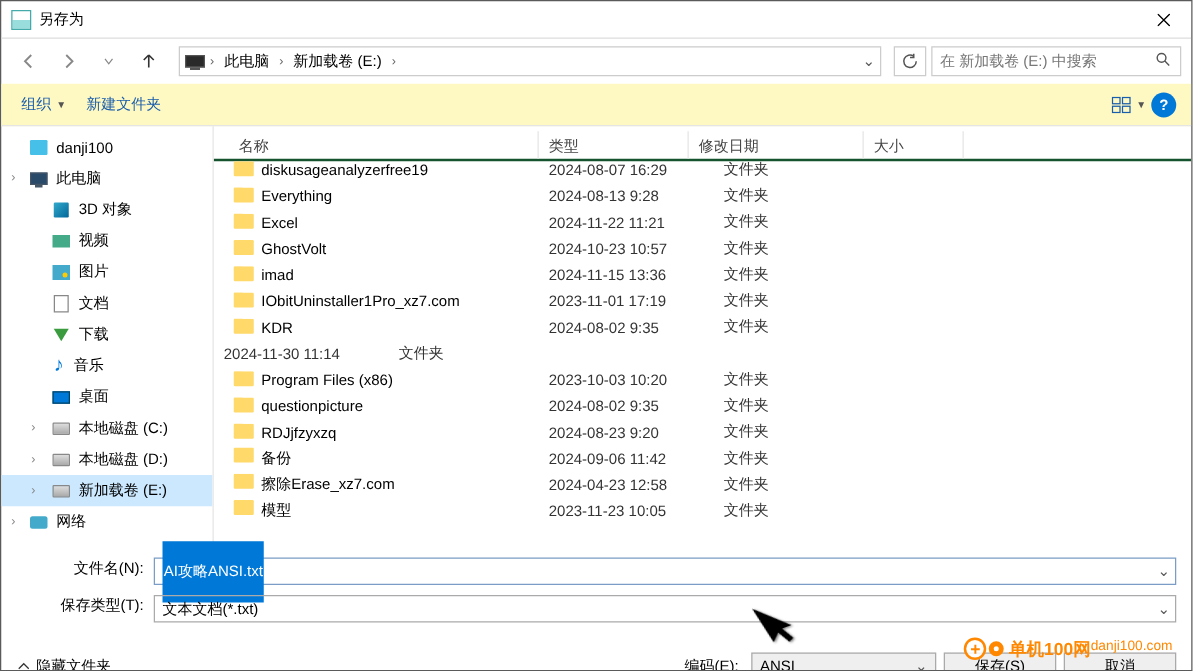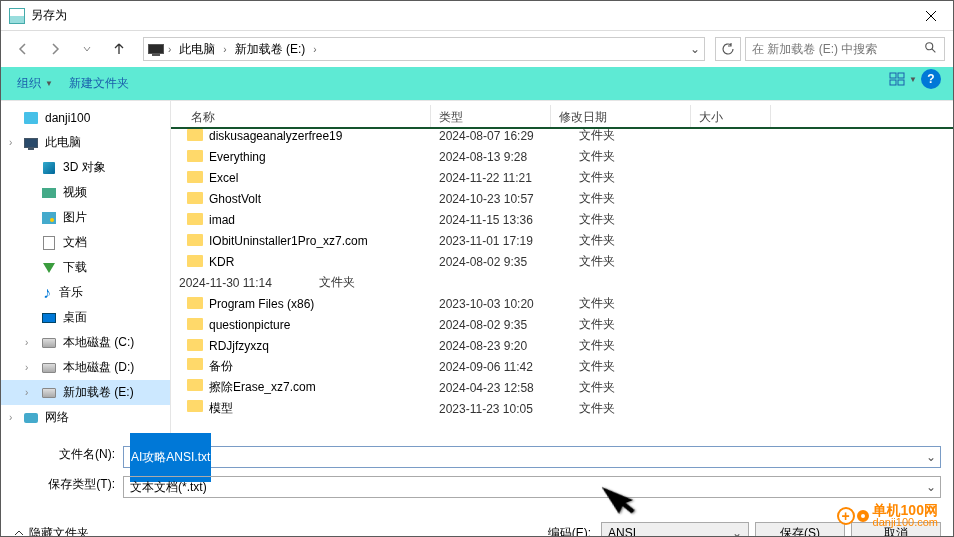--- a/index.html
+++ b/index.html
@@ -23,7 +23,7 @@
 .searchbox { width: 200px; height: 24px; border: 1px solid #ccc; display: flex; align-items: center; padding: 0 6px; color: #777; position: relative; }
 .searchbox .mag { position: absolute; right: 6px; }
 
-.toolbar { height: 34px; display: flex; padding: 0 8px; border-bottom: 1px solid #e5e5e5; background: #5eead4; }
+.toolbar { height: 34px; display: flex; align-items: center; padding: 0 8px; border-bottom: 1px solid #e5e5e5; background: #fef9c3; }
 .toolbar .tbtn { padding: 4px 8px; color: #1a5dab; cursor: pointer; display: flex; align-items: center; gap: 4px; }
 .toolbar .spacer { flex: 1; }
 .toolbar .iconbtn { width: 28px; height: 24px; display: flex; align-items: center; justify-content: center; color: #1a5dab; }

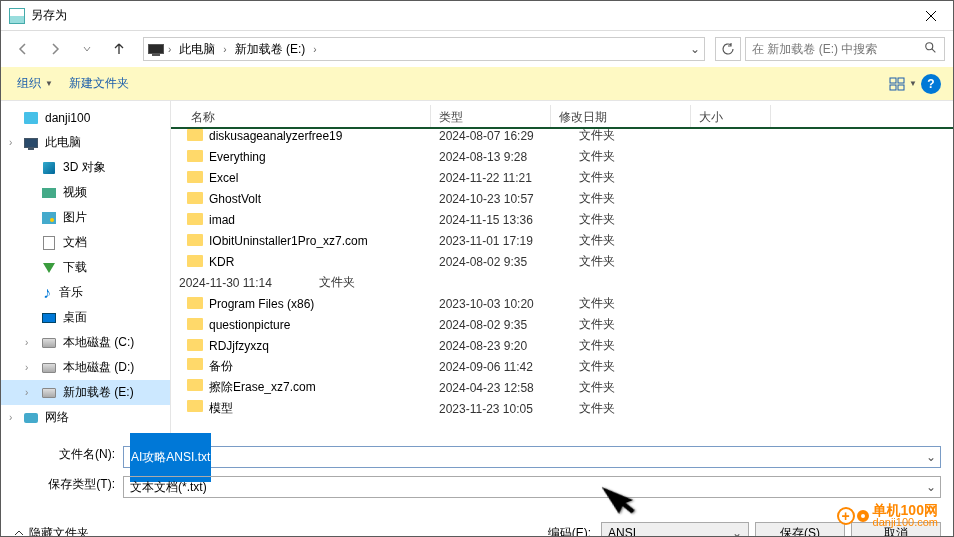--- a/index.html
+++ b/index.html
@@ -88,7 +88,7 @@
 .wm-circle { width: 18px; height: 18px; border: 2px solid #f80; border-radius: 50%; display: flex; align-items: center; justify-content: center; color: #f80; font-weight: bold; font-size: 14px; background: rgba(255,255,255,0.85); }
 .wm-circle.dot { width: 12px; height: 12px; background: #f80; border: 2px solid #f80; position: relative; }
 .wm-circle.dot::after { content: ''; width: 4px; height: 4px; background: #fff; border-radius: 50%; }
-.wm-text { display: flex; flex-direction: column; line-height: 1; margin-left: 2px; }
+.wm-text { display: flex; flex-direction: row; line-height: 1; margin-left: 2px; }
 .wm-text .t { color: #f80; font-size: 14px; font-weight: bold; }
 .wm-text .b { color: #f80; font-size: 11px; }
 

